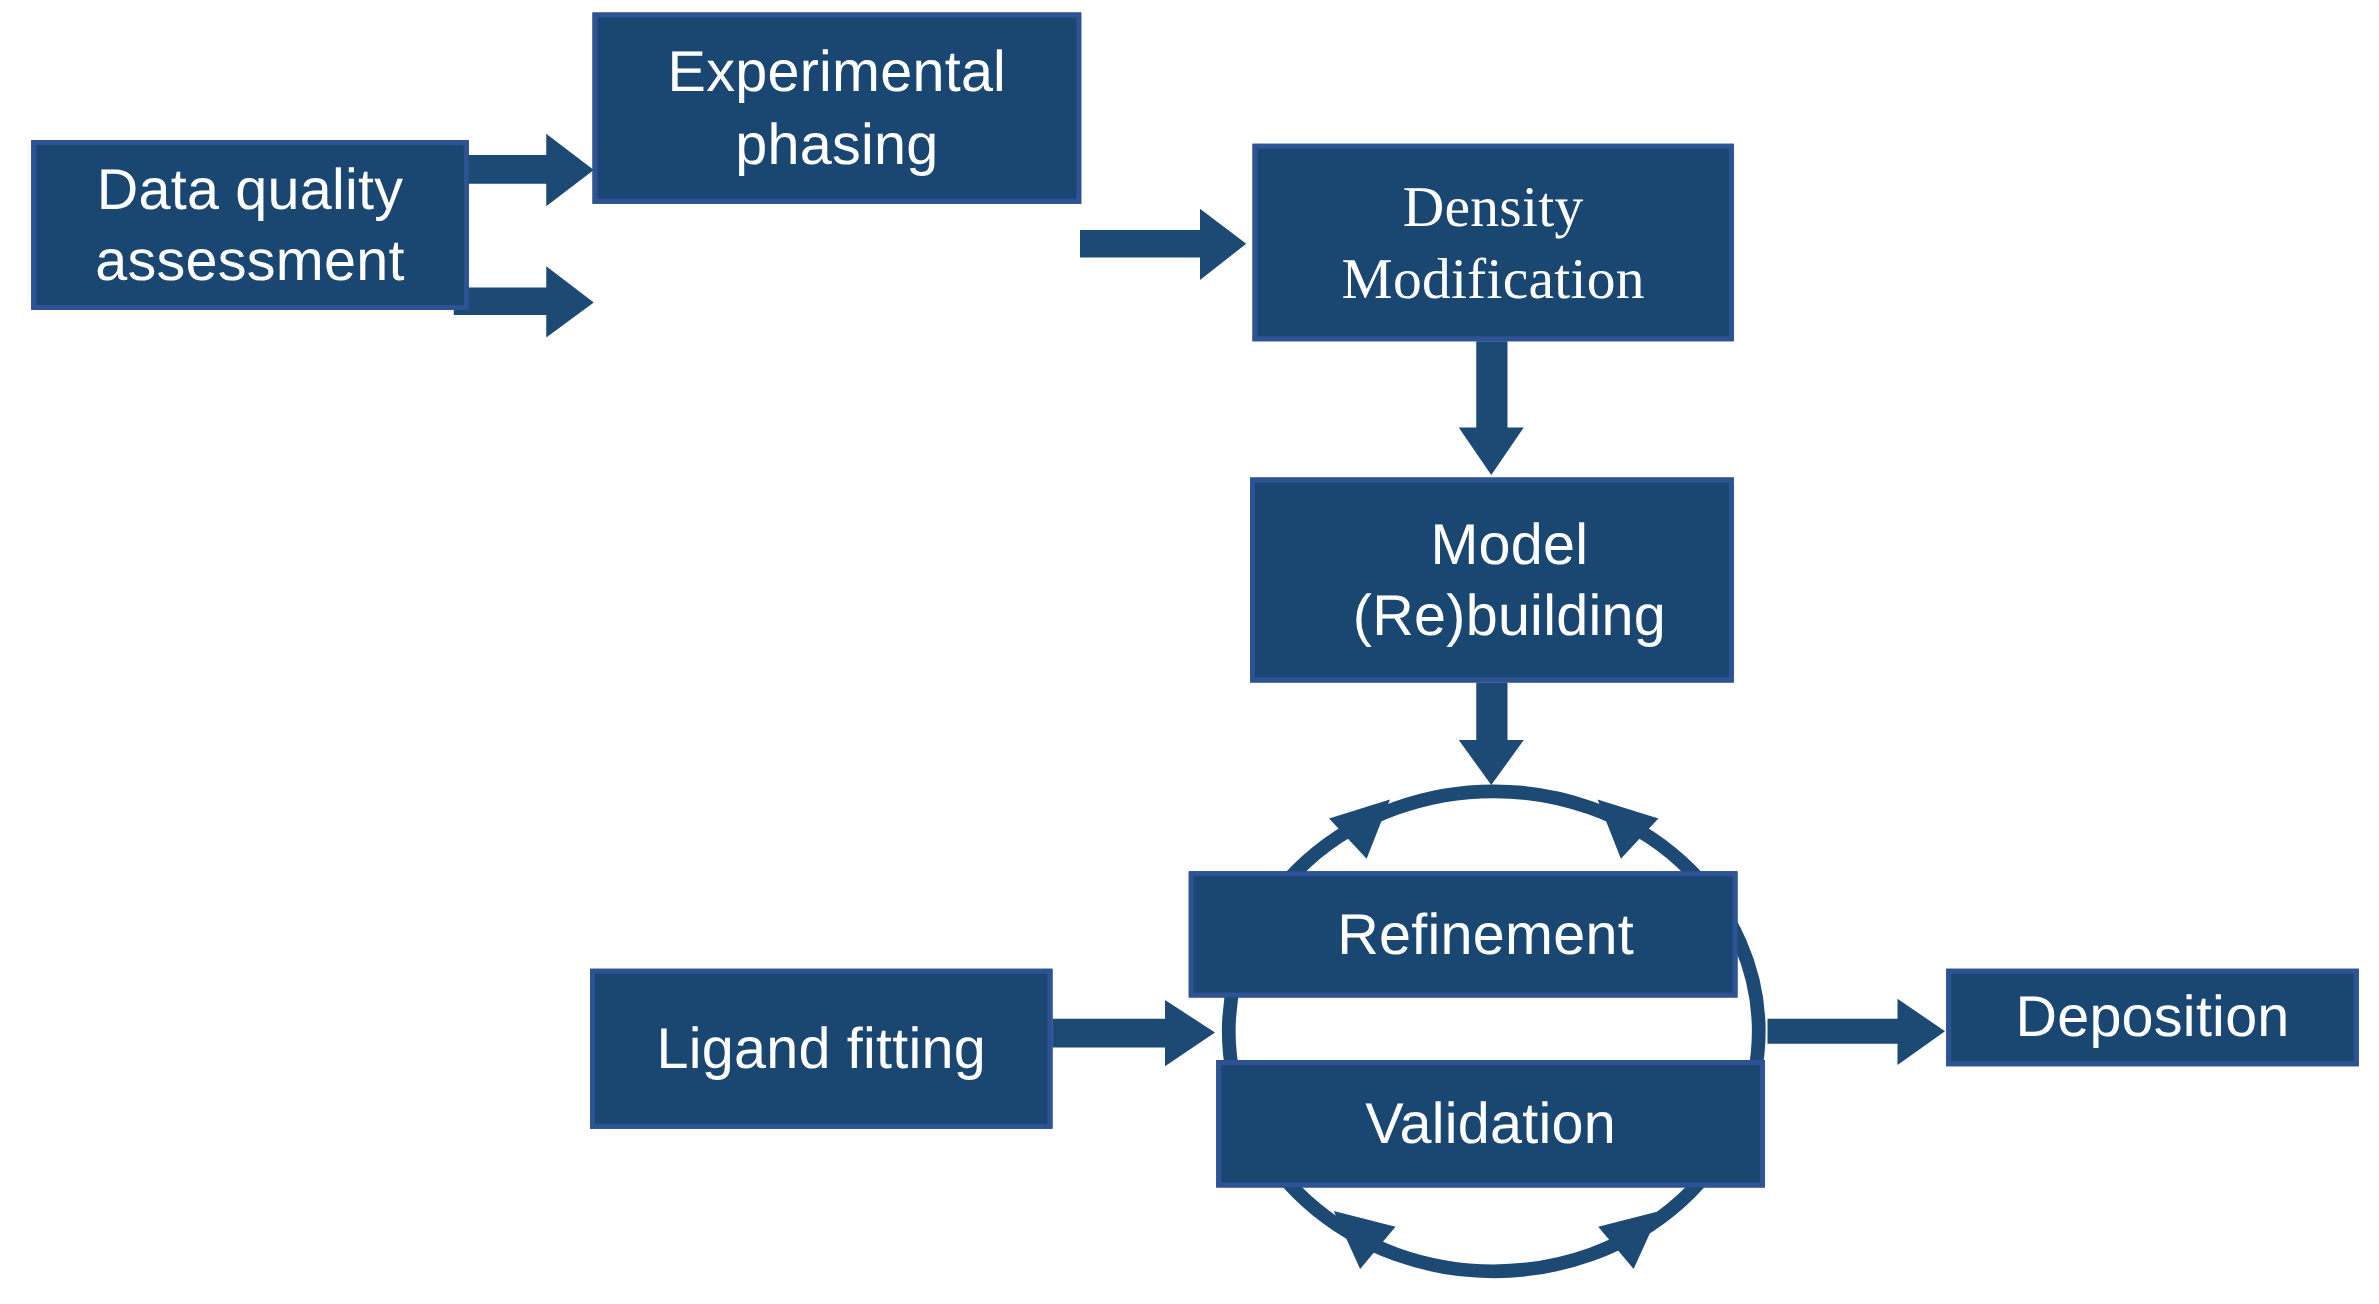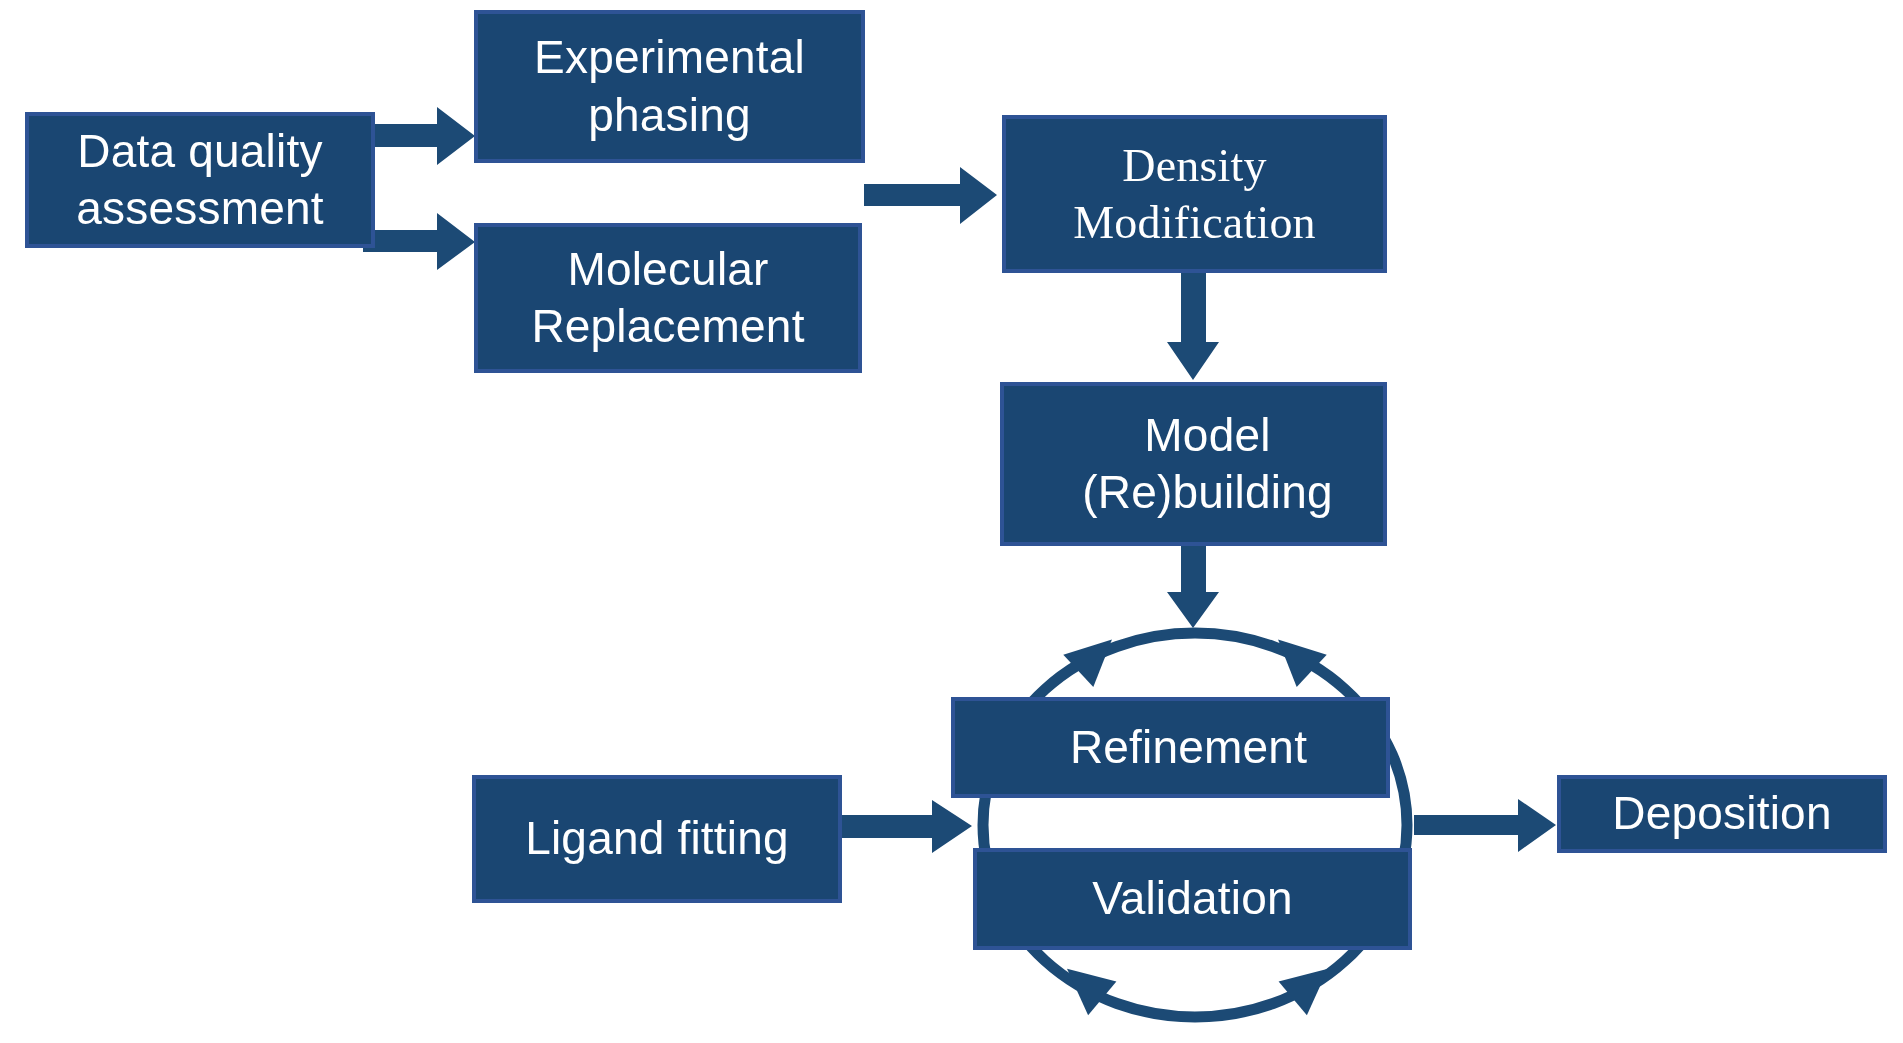--- a/index.html
+++ b/index.html
@@ -73,8 +73,6 @@
   <div class="node" style="left:474px;  top:10px;  width:391px; height:153px;">Experimental
 phasing</div>
 
-  <div class="node" style="left:474px;  top:223px; width:388px; height:150px;">Molecular
-Replacement</div>
 
   <div class="node" style="left:1002px; top:115px; width:385px; height:158px;font-family:Liberation Serif, serif;">Density
 Modification</div>

